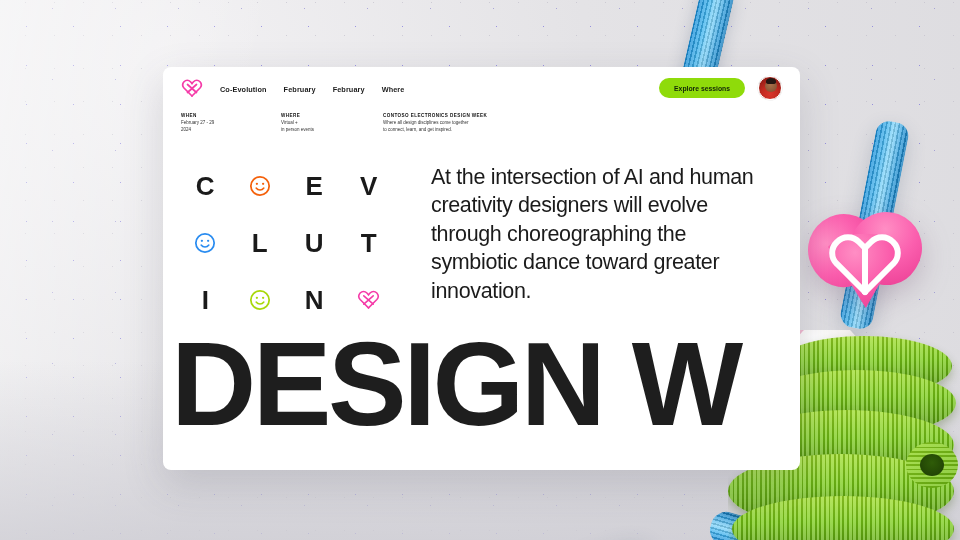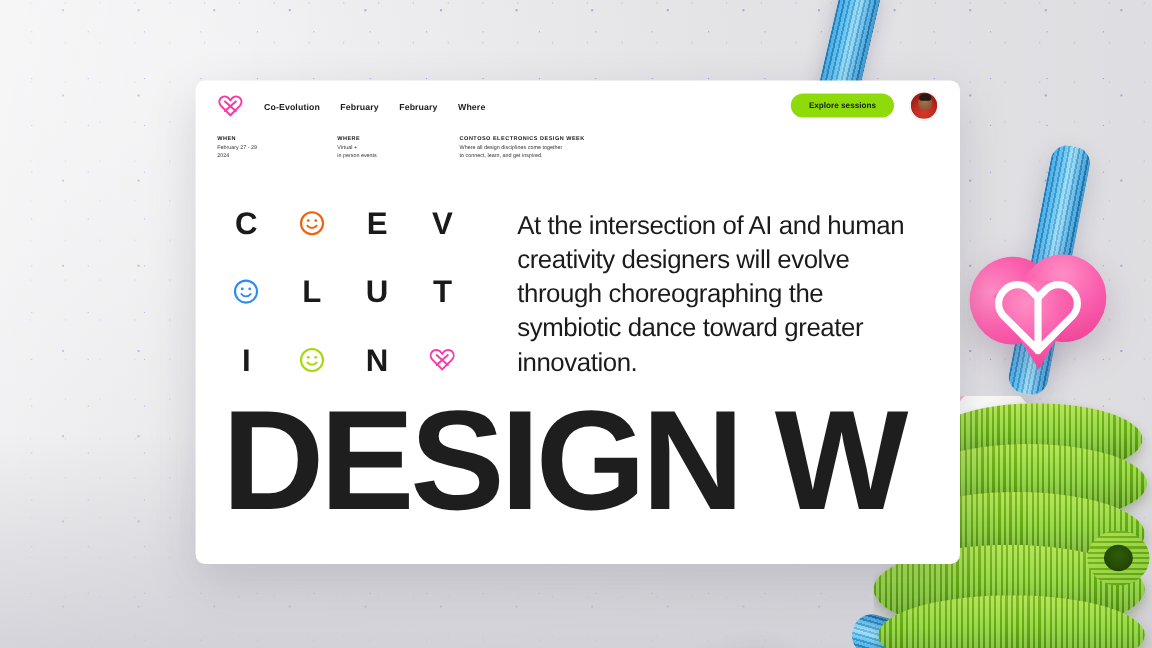--- a/index.html
+++ b/index.html
@@ -288,7 +288,7 @@
   
   .headline {
     position: absolute;
-    left: 268px; top: 107px;
+    left: 268px; top: 96px;
     width: 340px;
     font-size: 21.5px;
     line-height: 1.32;

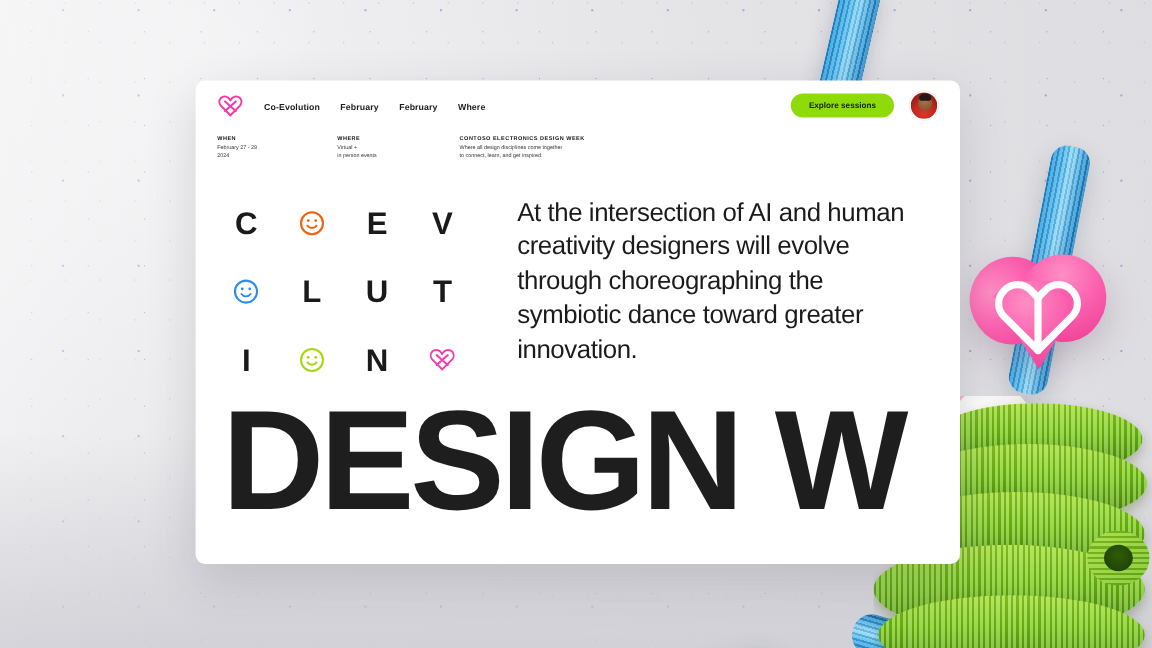--- a/index.html
+++ b/index.html
@@ -300,7 +300,7 @@
   
   .wordmark {
     position: absolute;
-    left: 22px;
+    left: 8px;
     top: 258px;
     font-size: 118px;
     font-weight: 700;

